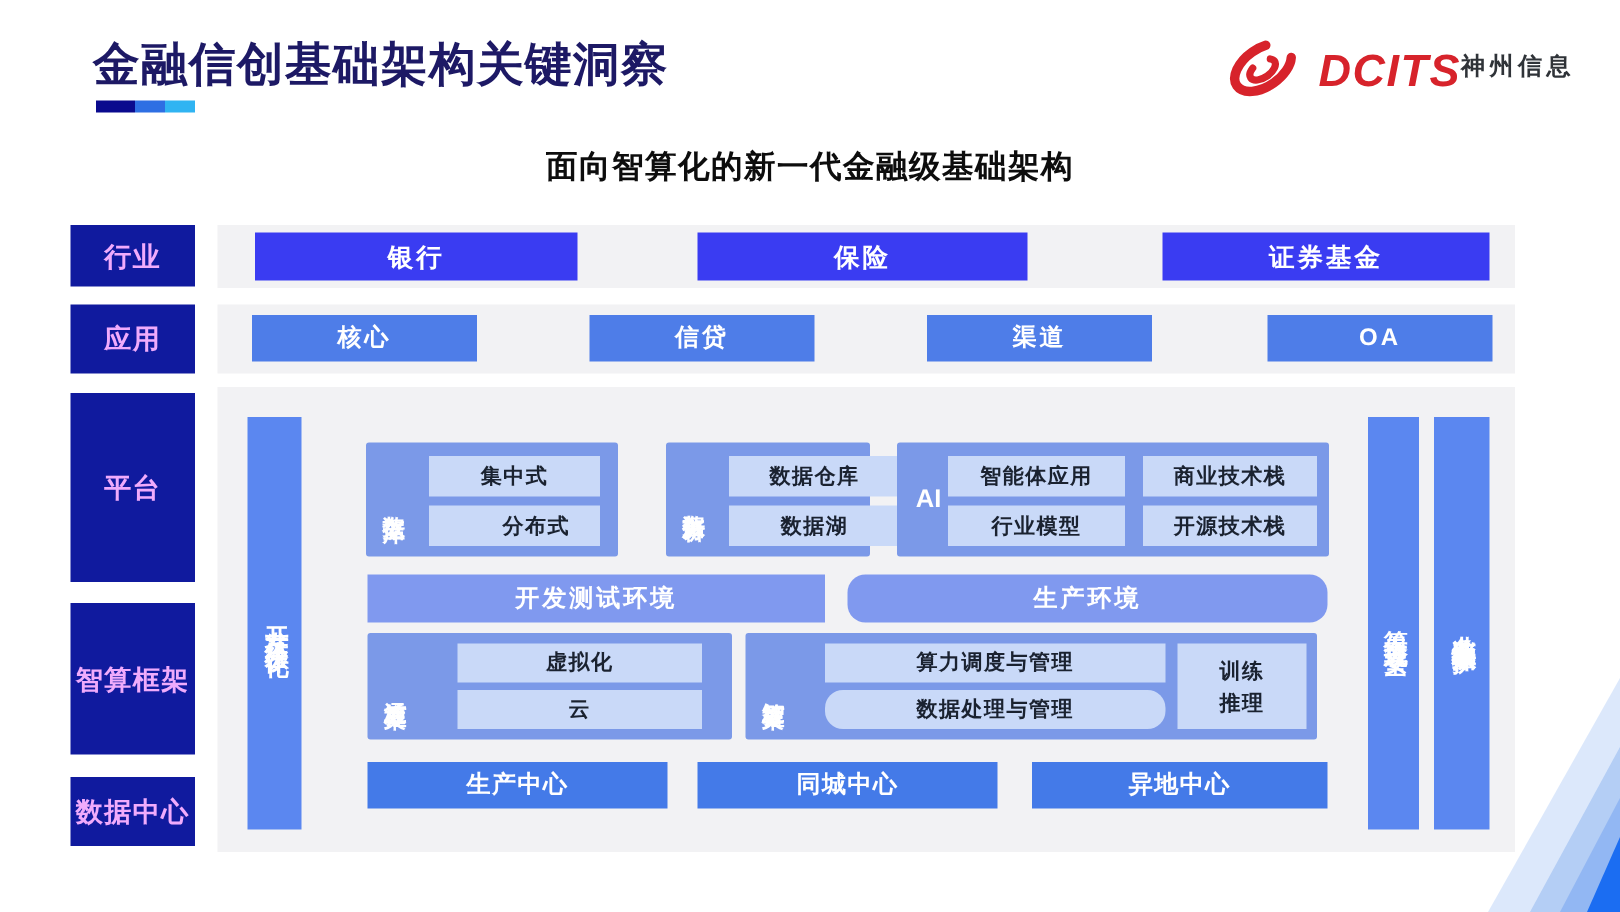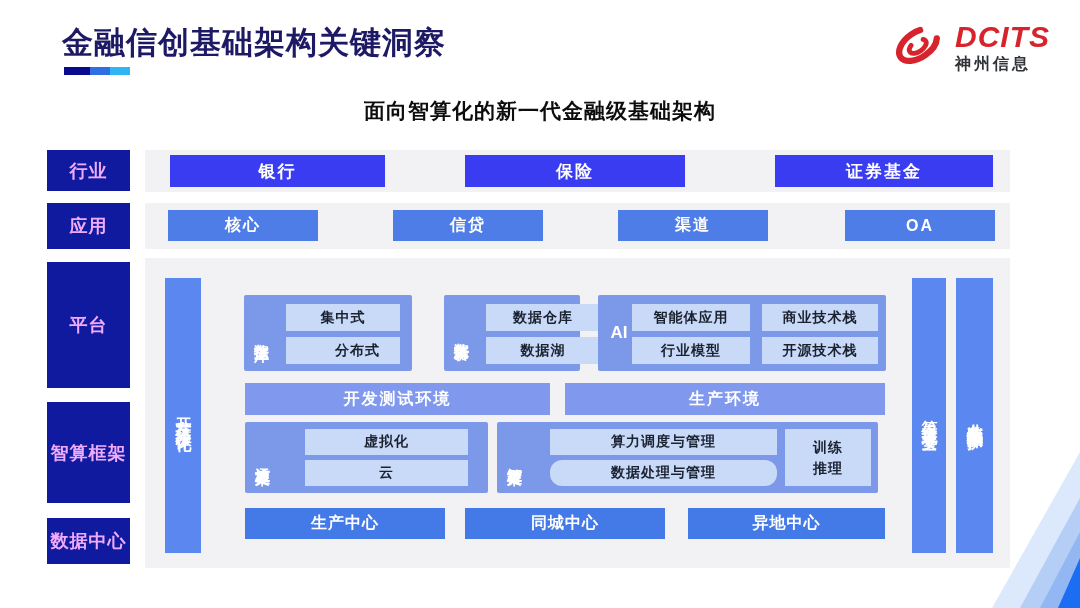--- a/index.html
+++ b/index.html
@@ -15,7 +15,7 @@
   .title-underline .seg3 { width:20px; background:#30b4f2; }
 
   .logo { position:absolute; right:30px; top:16px; display:flex; align-items:center; gap:8px; }
-  .logo-text { display:flex; flex-direction:column; line-height:1;justify-content:flex-end; }
+  .logo-text { display:flex; flex-direction:row; line-height:1;justify-content:flex-end; }
   .logo-brand { font-size:30px; font-weight:bold; font-style:italic; color:#d7232b; letter-spacing:1px; }
   .logo-company { font-size:16px; font-weight:bold; color:#2f3338; letter-spacing:3px; margin-top:4px; }
 

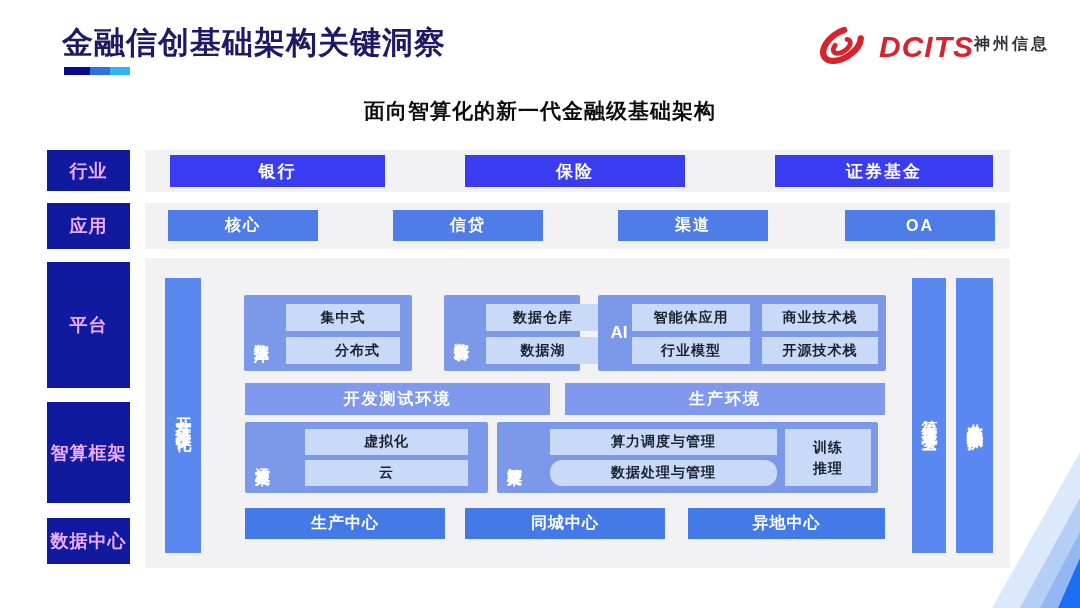--- a/index.html
+++ b/index.html
@@ -139,7 +139,7 @@
   </div>
 
   <div class="btn env" style="left:245px;top:383px;width:305px;height:32px;">开发测试环境</div>
-  <div class="btn env" style="left:565px;top:383px;width:320px;height:32px;">生产环境</div>
+  <div class="btn env" style="left:565px;top:383px;width:320px;height:32px;border-radius:12px;">生产环境</div>
 
   <div class="group" style="left:245px;top:422px;width:243px;height:71px;">
     <div class="group-vlabel">通算框架</div>

